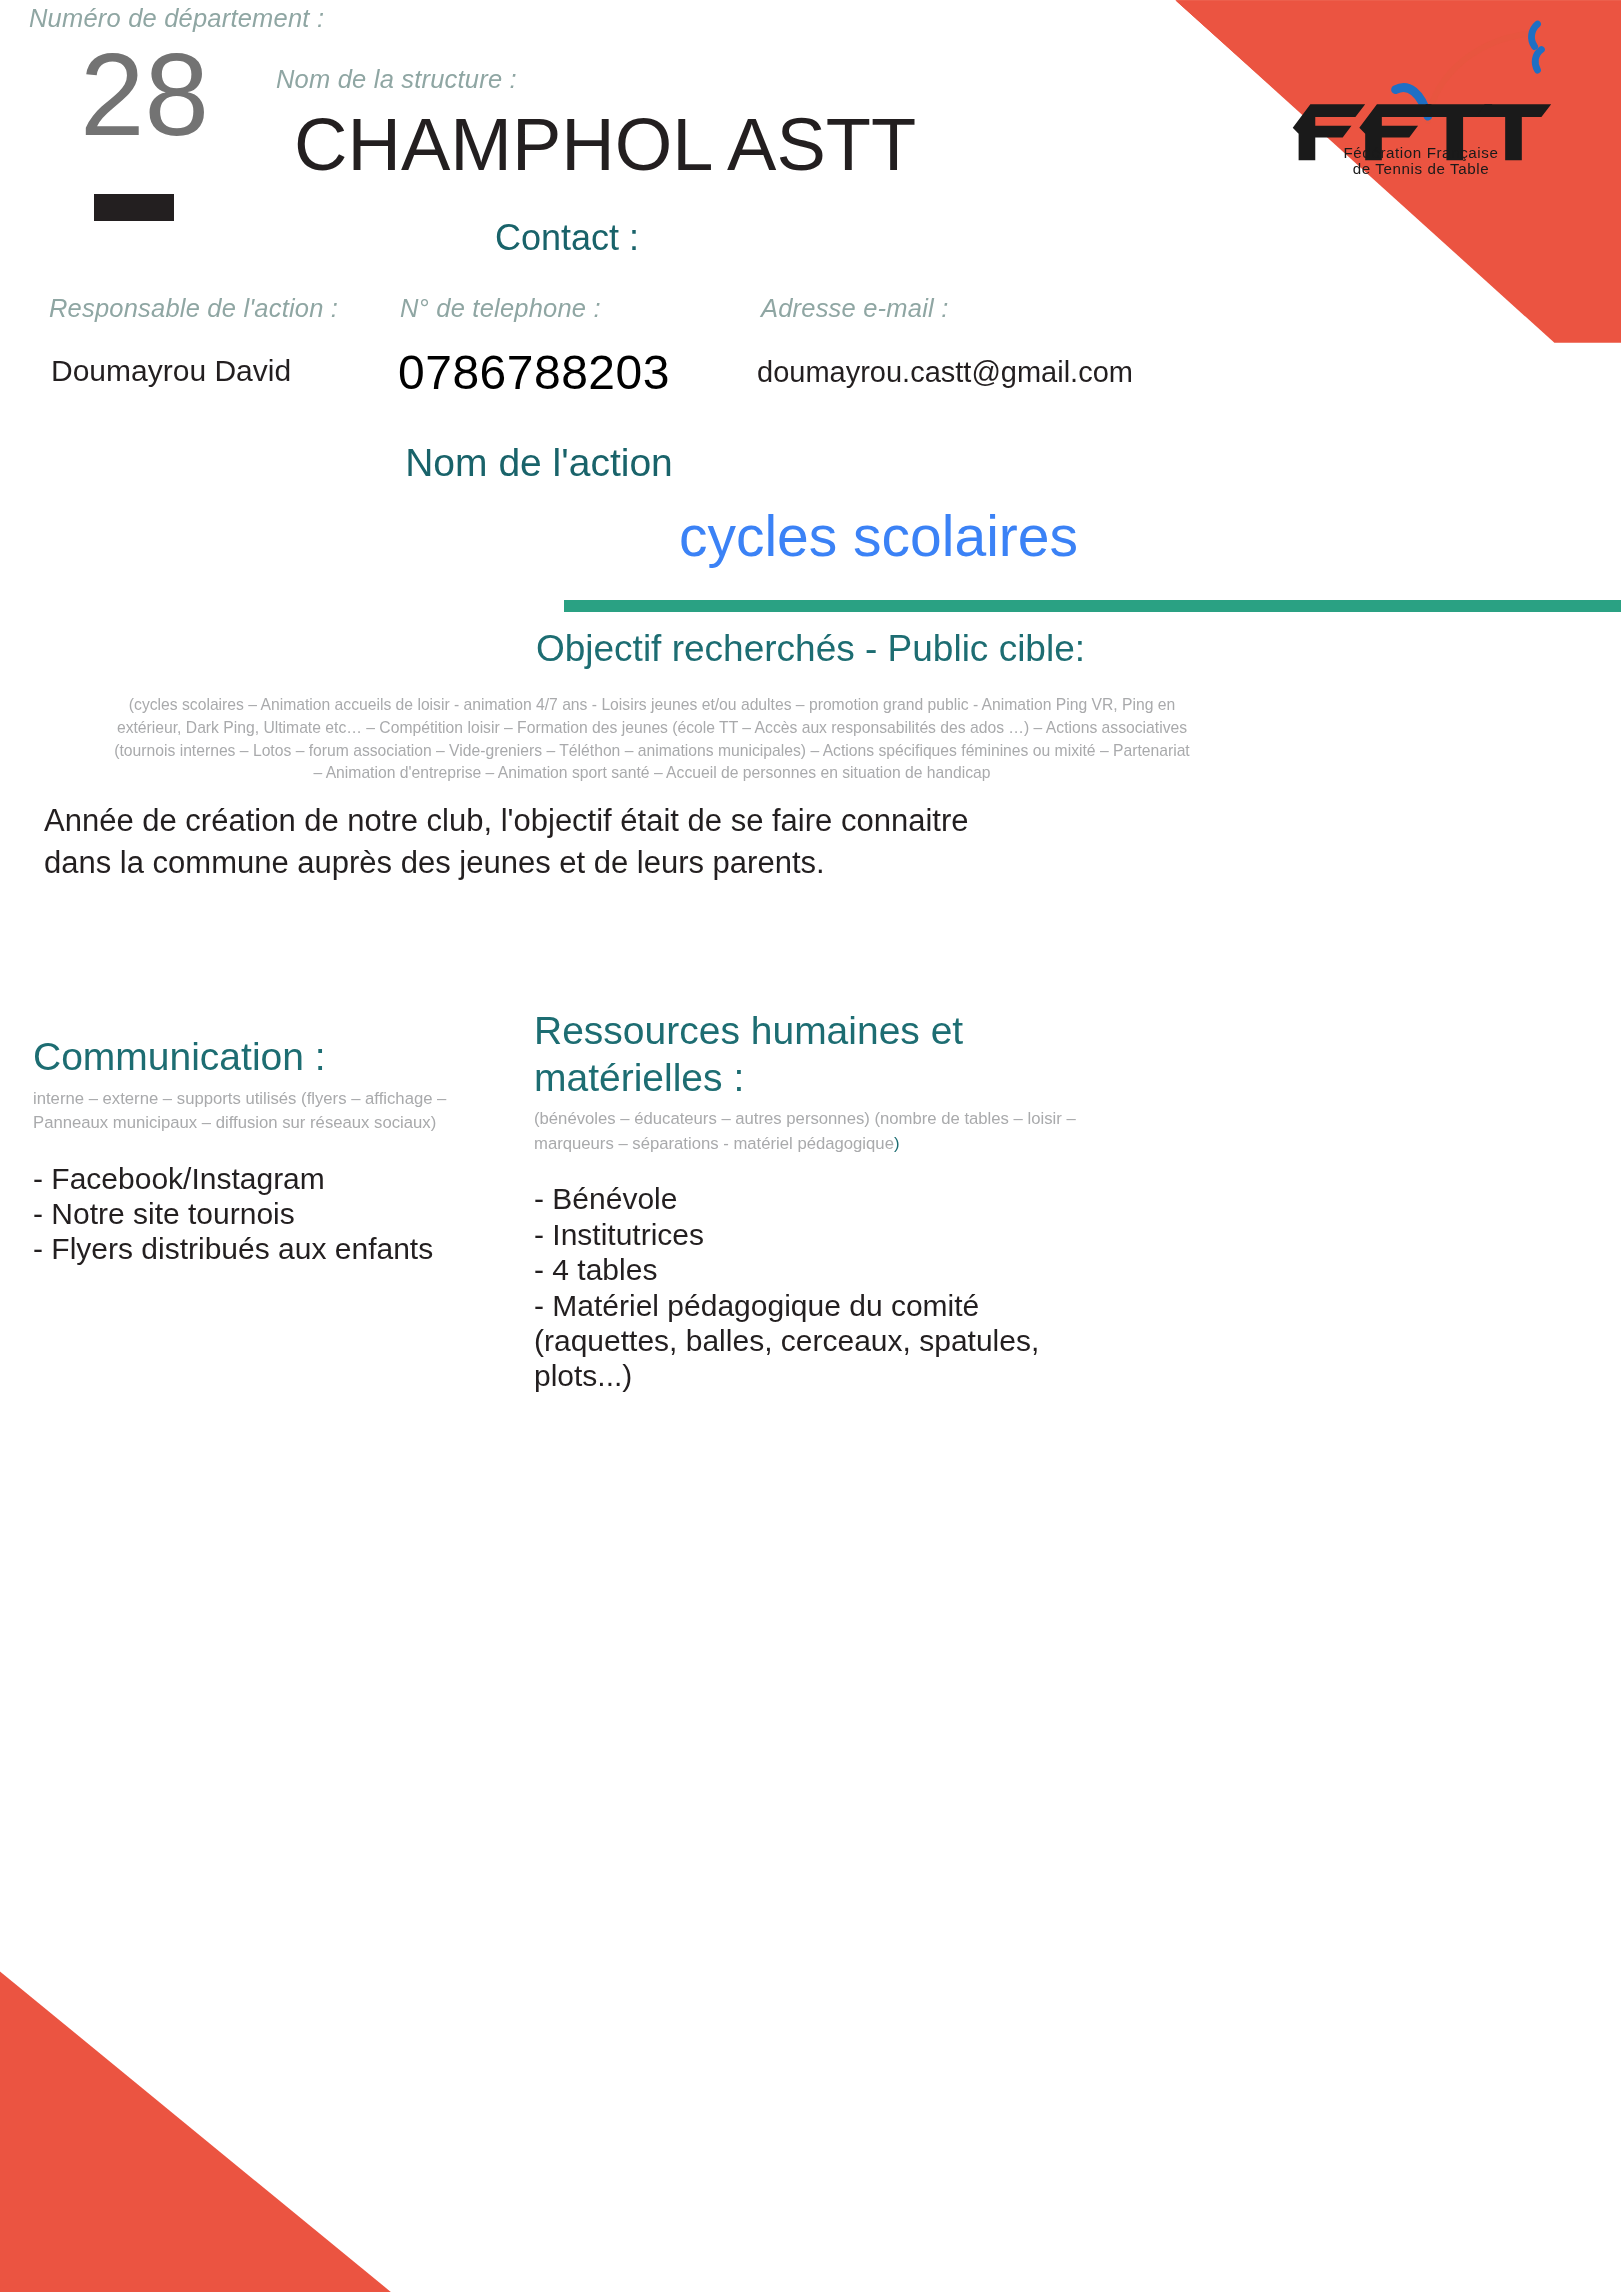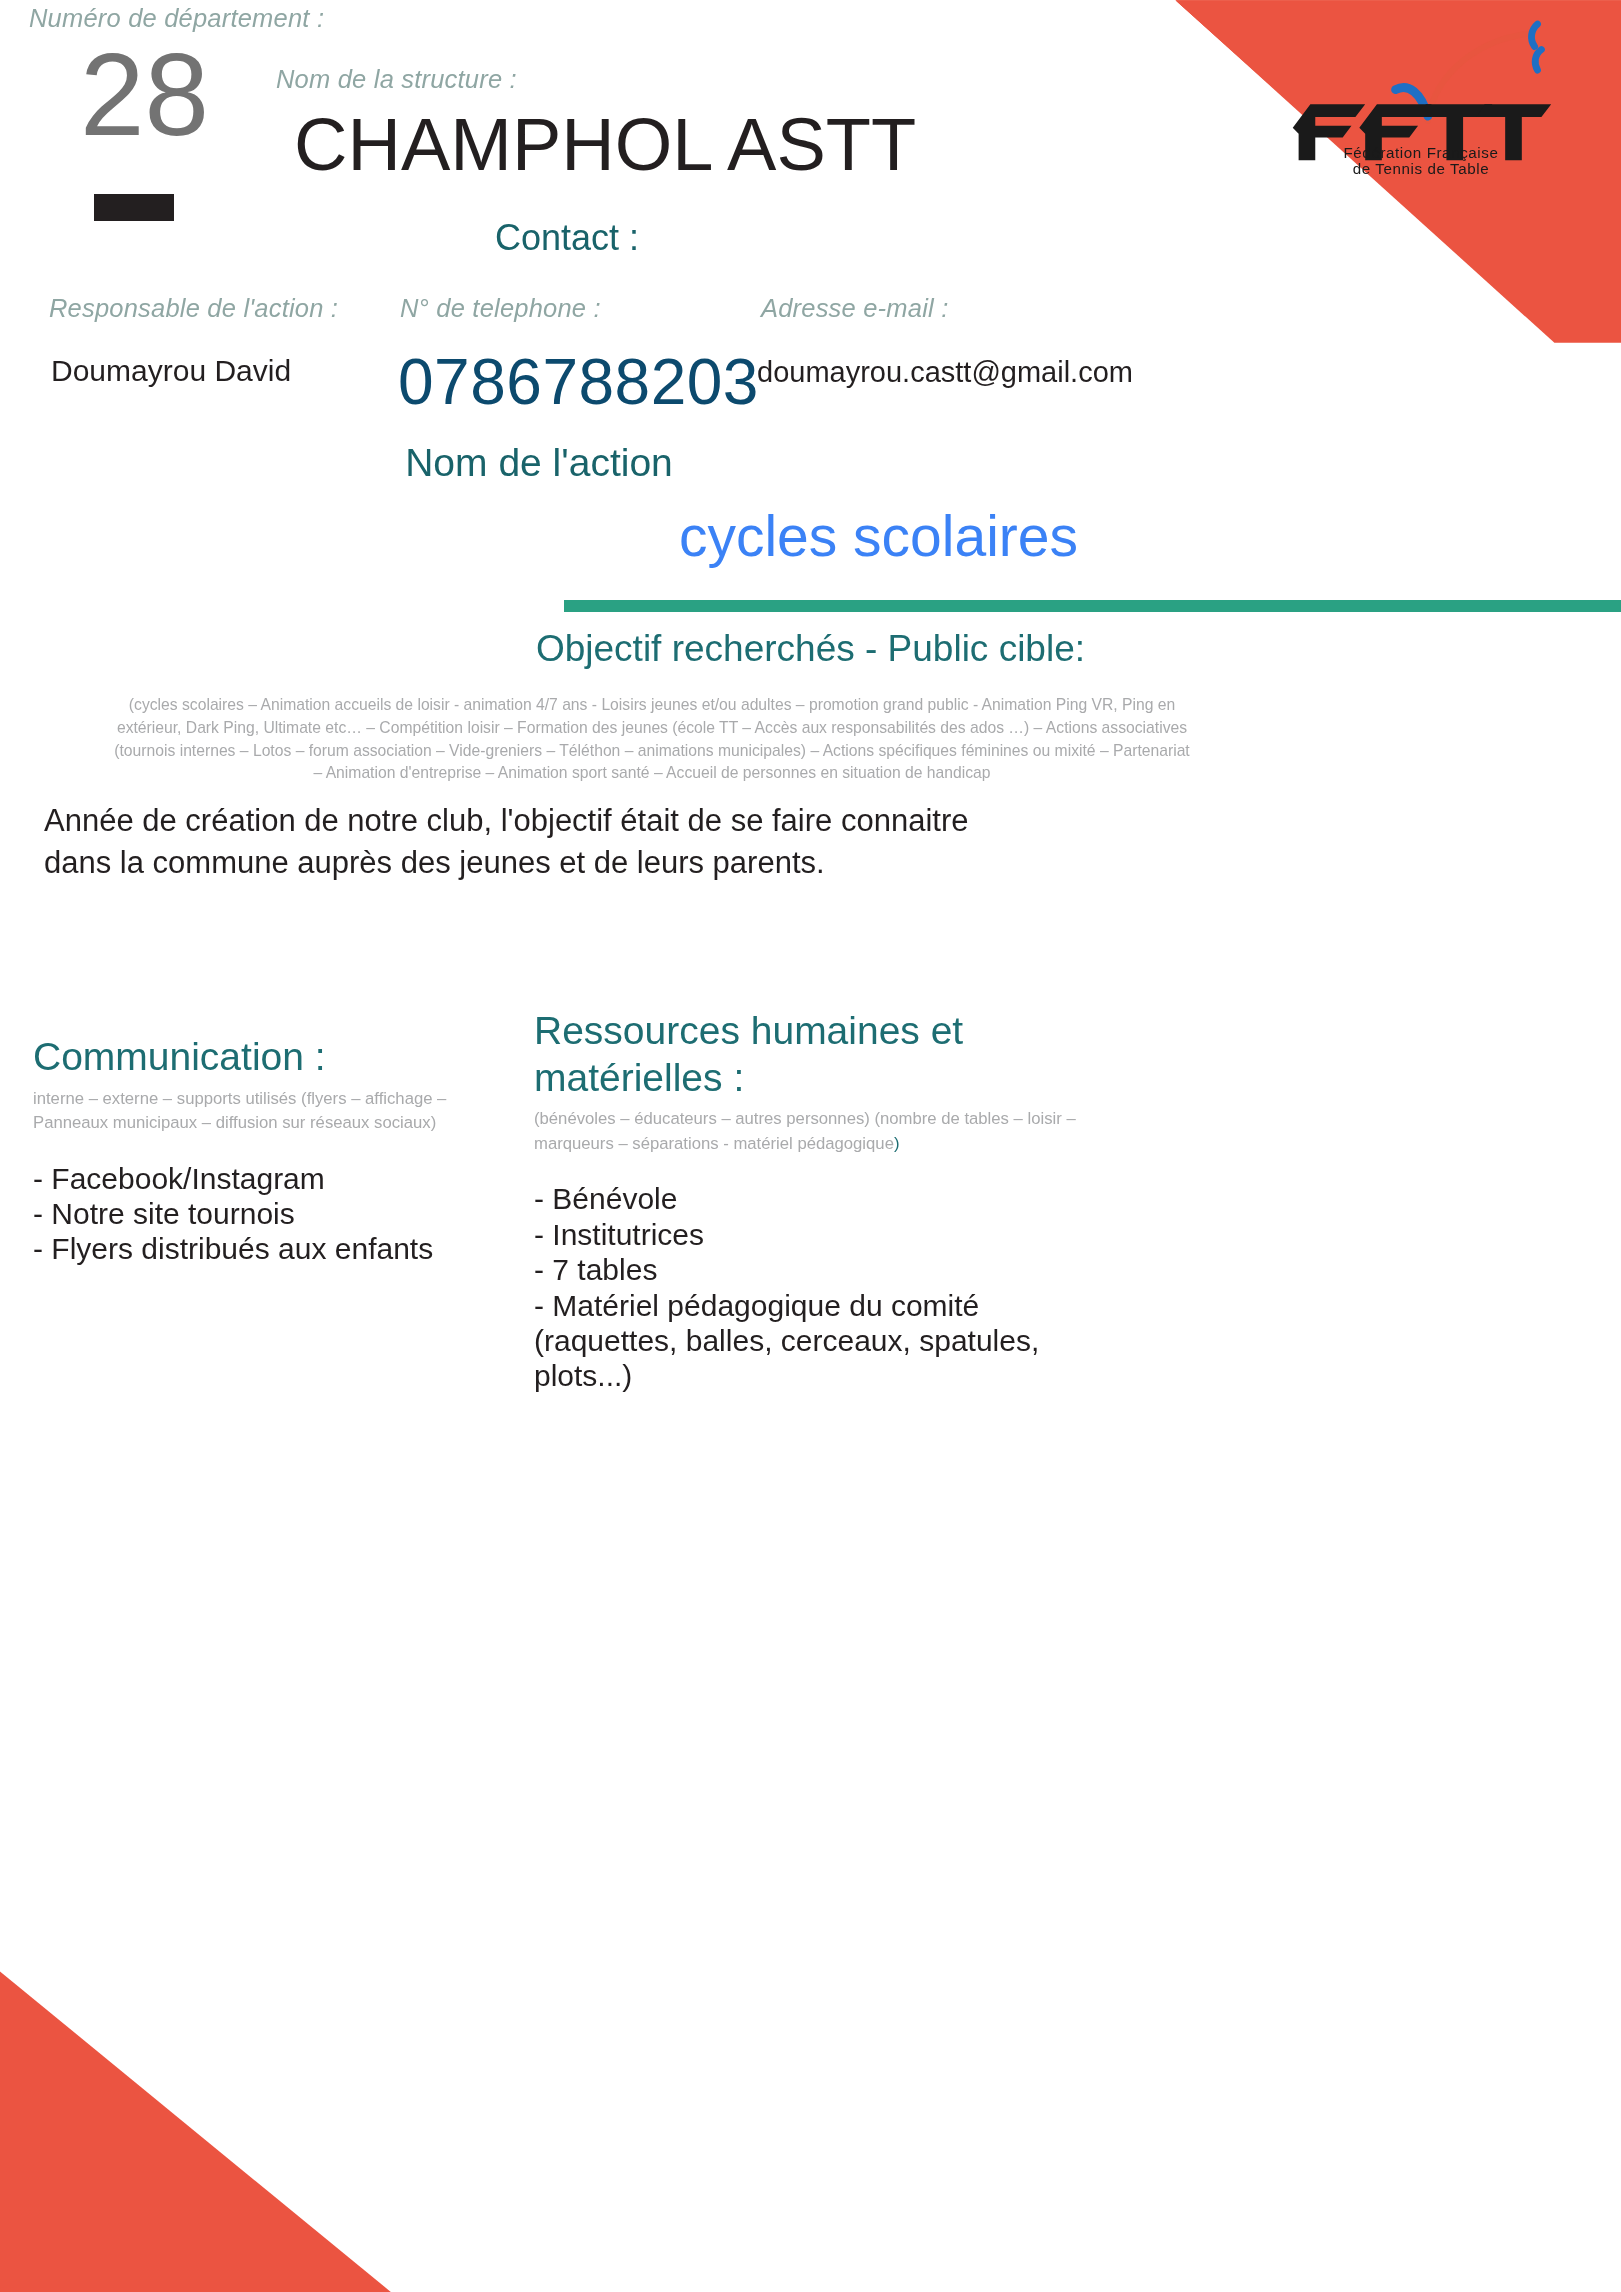--- a/index.html
+++ b/index.html
@@ -118,8 +118,8 @@
     position: absolute;
     left: 398px;
     top: 345px;
-    font-size: 64px;
-    color: #0c4a6e;
+    font-size: 48px;
+    color: #000000;
     letter-spacing: 0.5px;
   }
   #val-email {

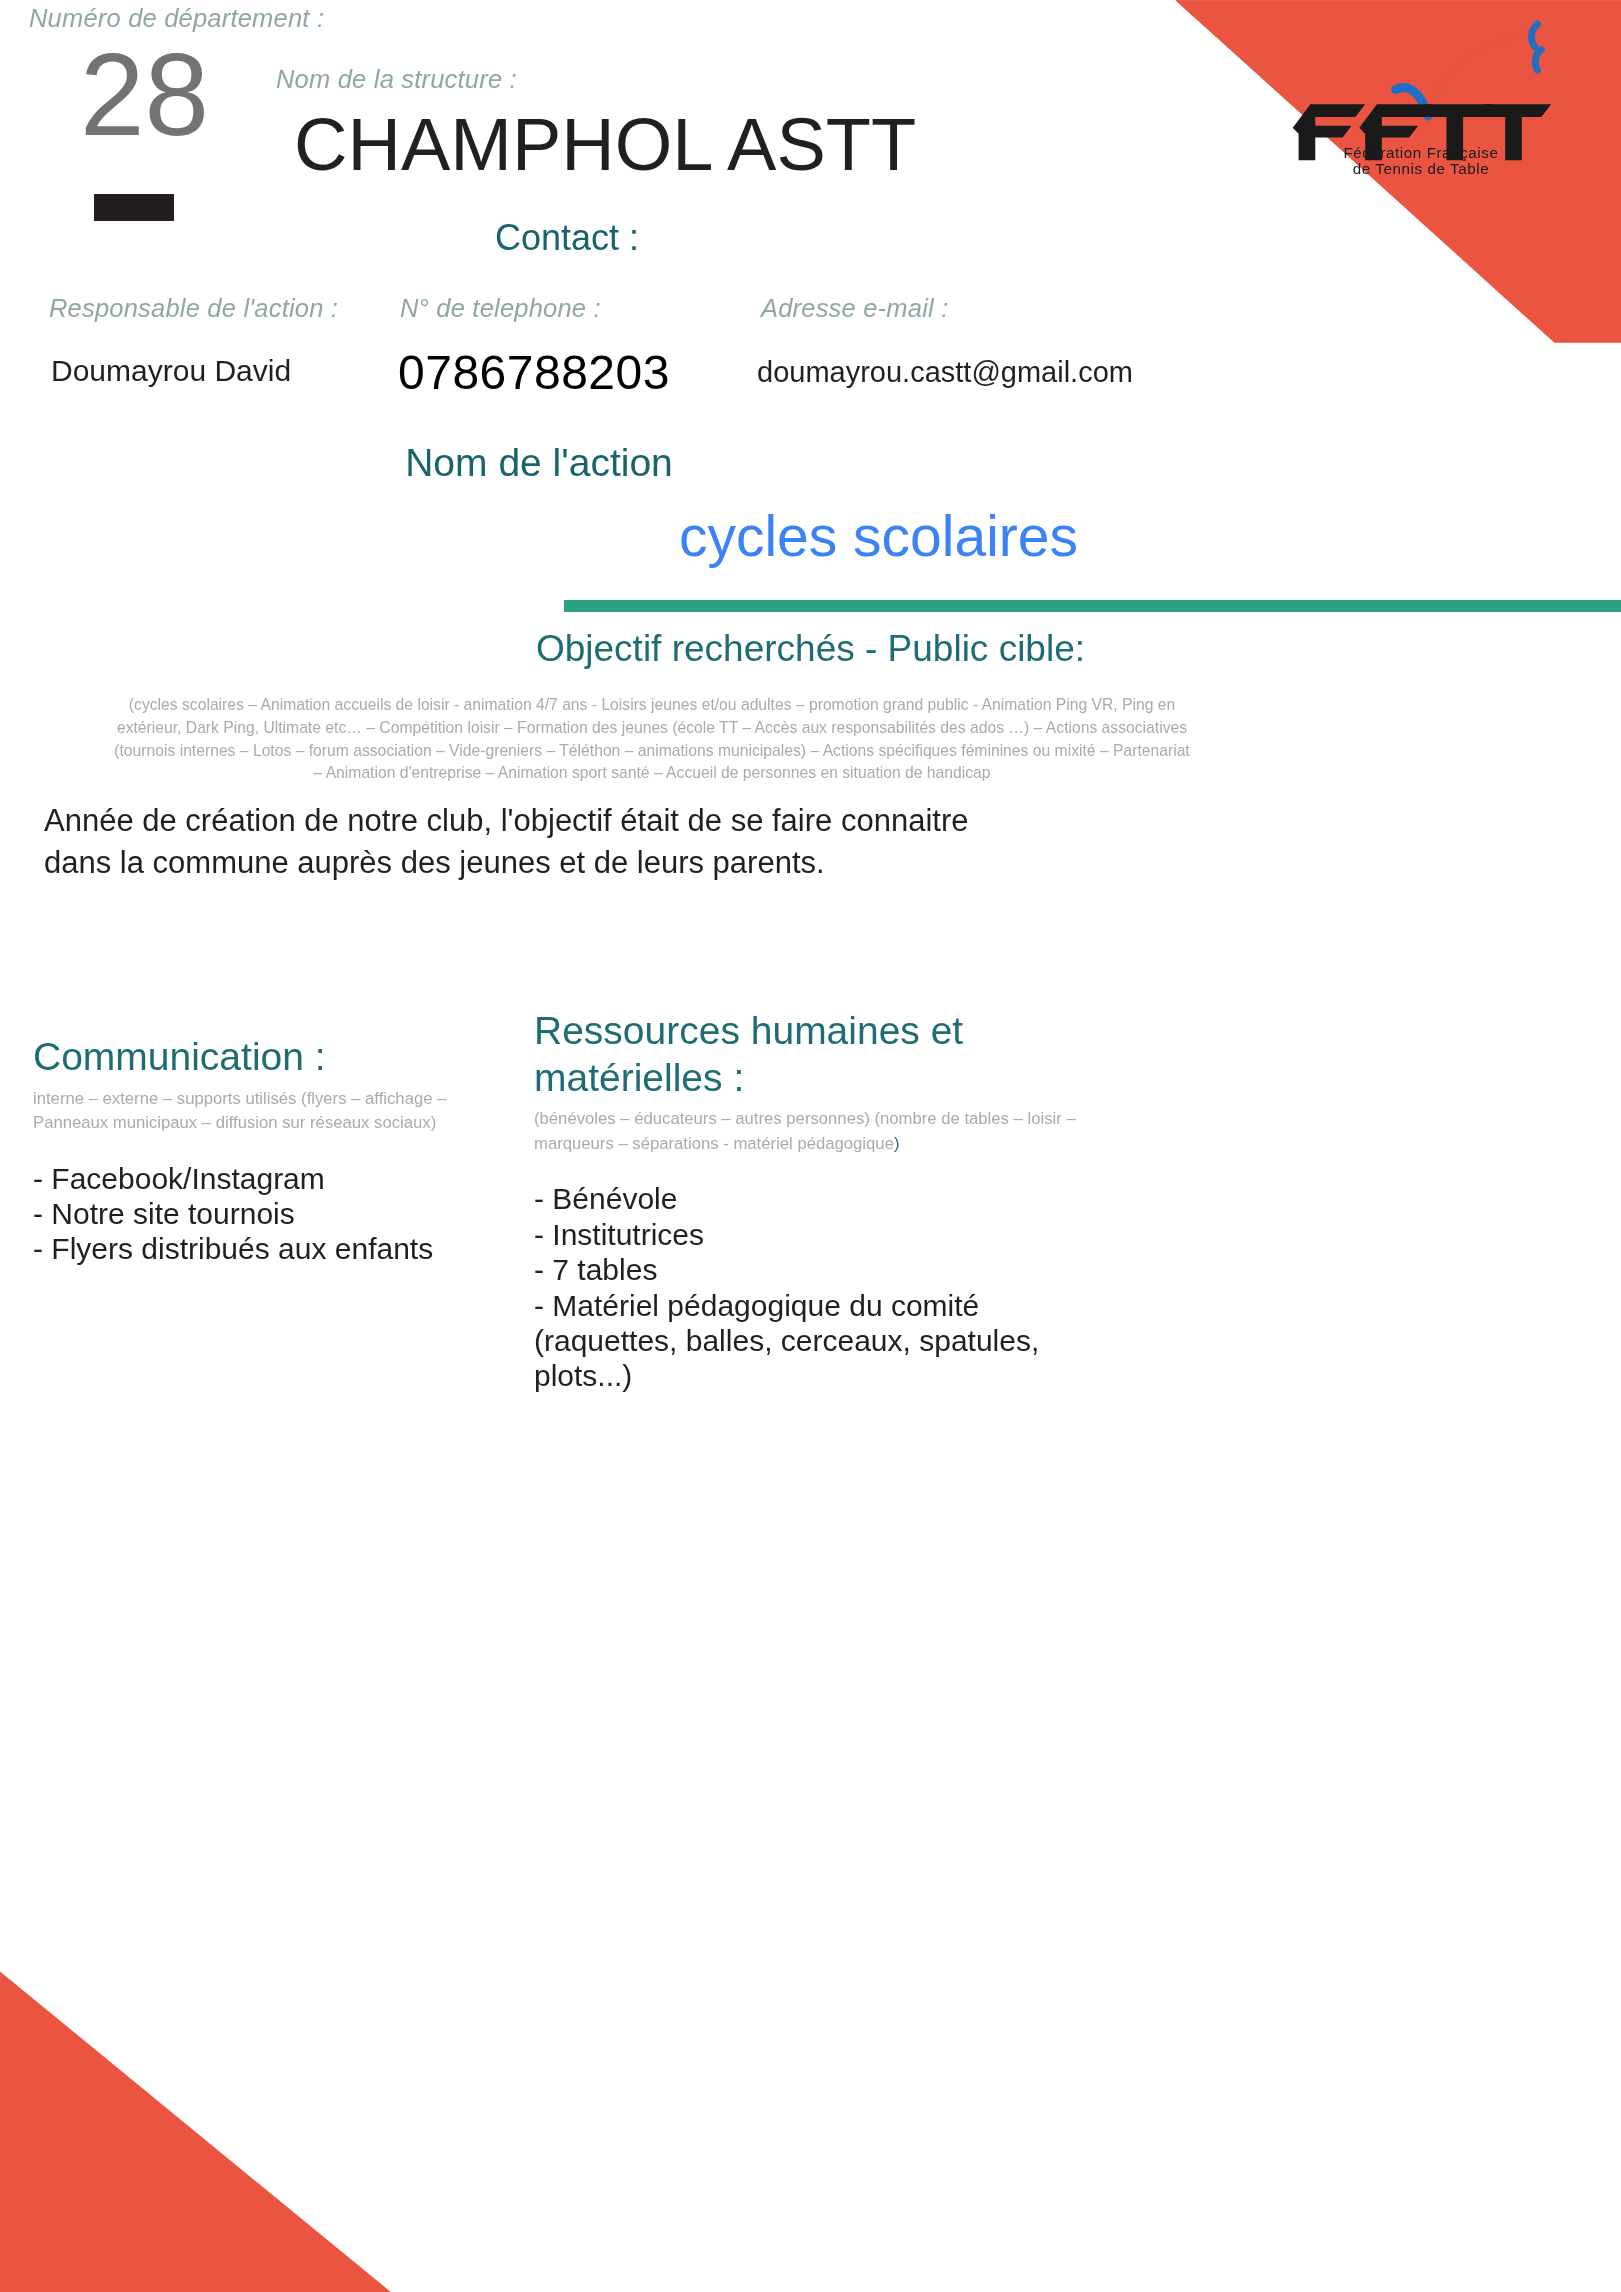--- a/index.html
+++ b/index.html
@@ -310,7 +310,7 @@
     <ul class="bullet-list">
       <li>- Bénévole</li>
       <li>- Institutrices</li>
-      <li>- 7 tables</li>
+      <li>- 4 tables</li>
       <li>- Matériel pédagogique du comité (raquettes, balles, cerceaux, spatules, plots...)</li>
     </ul>
   </div>

